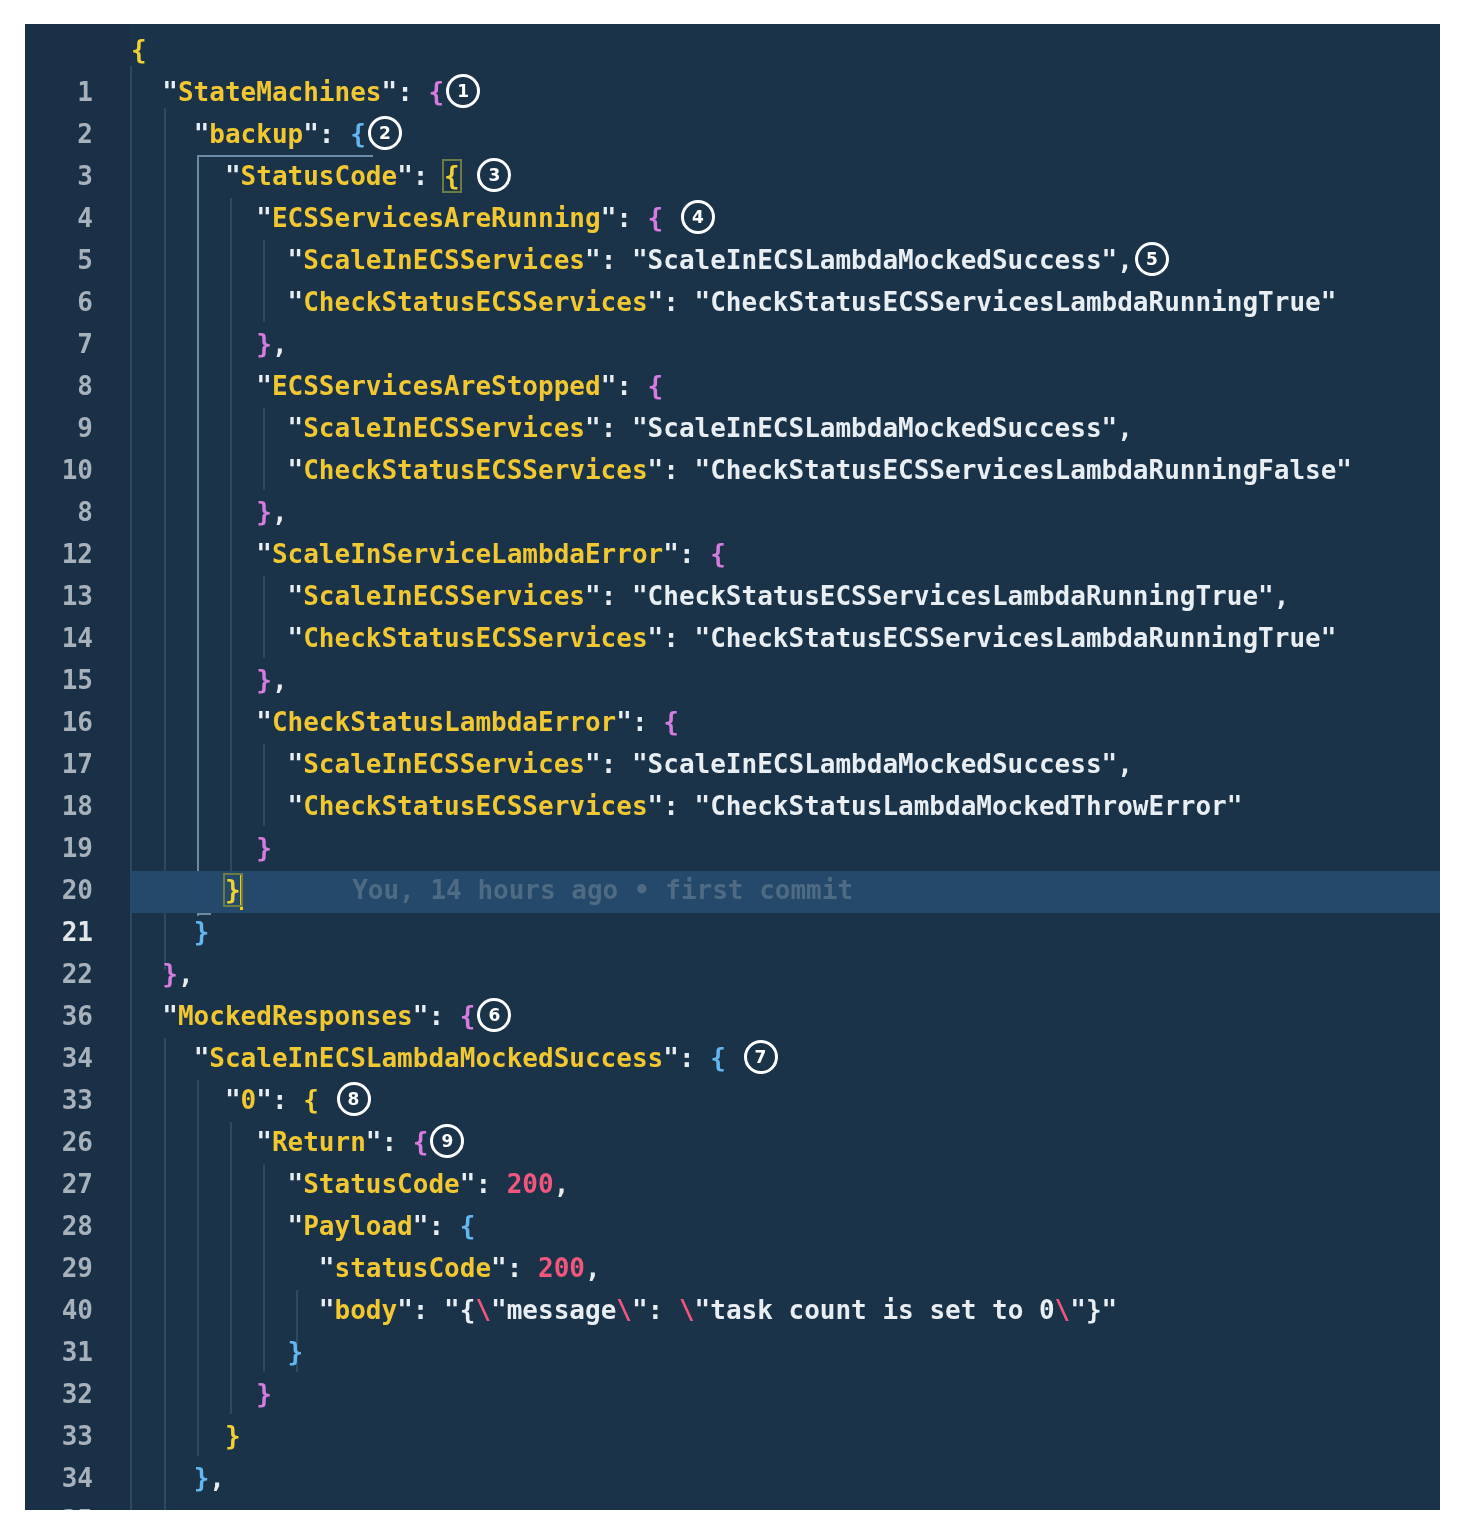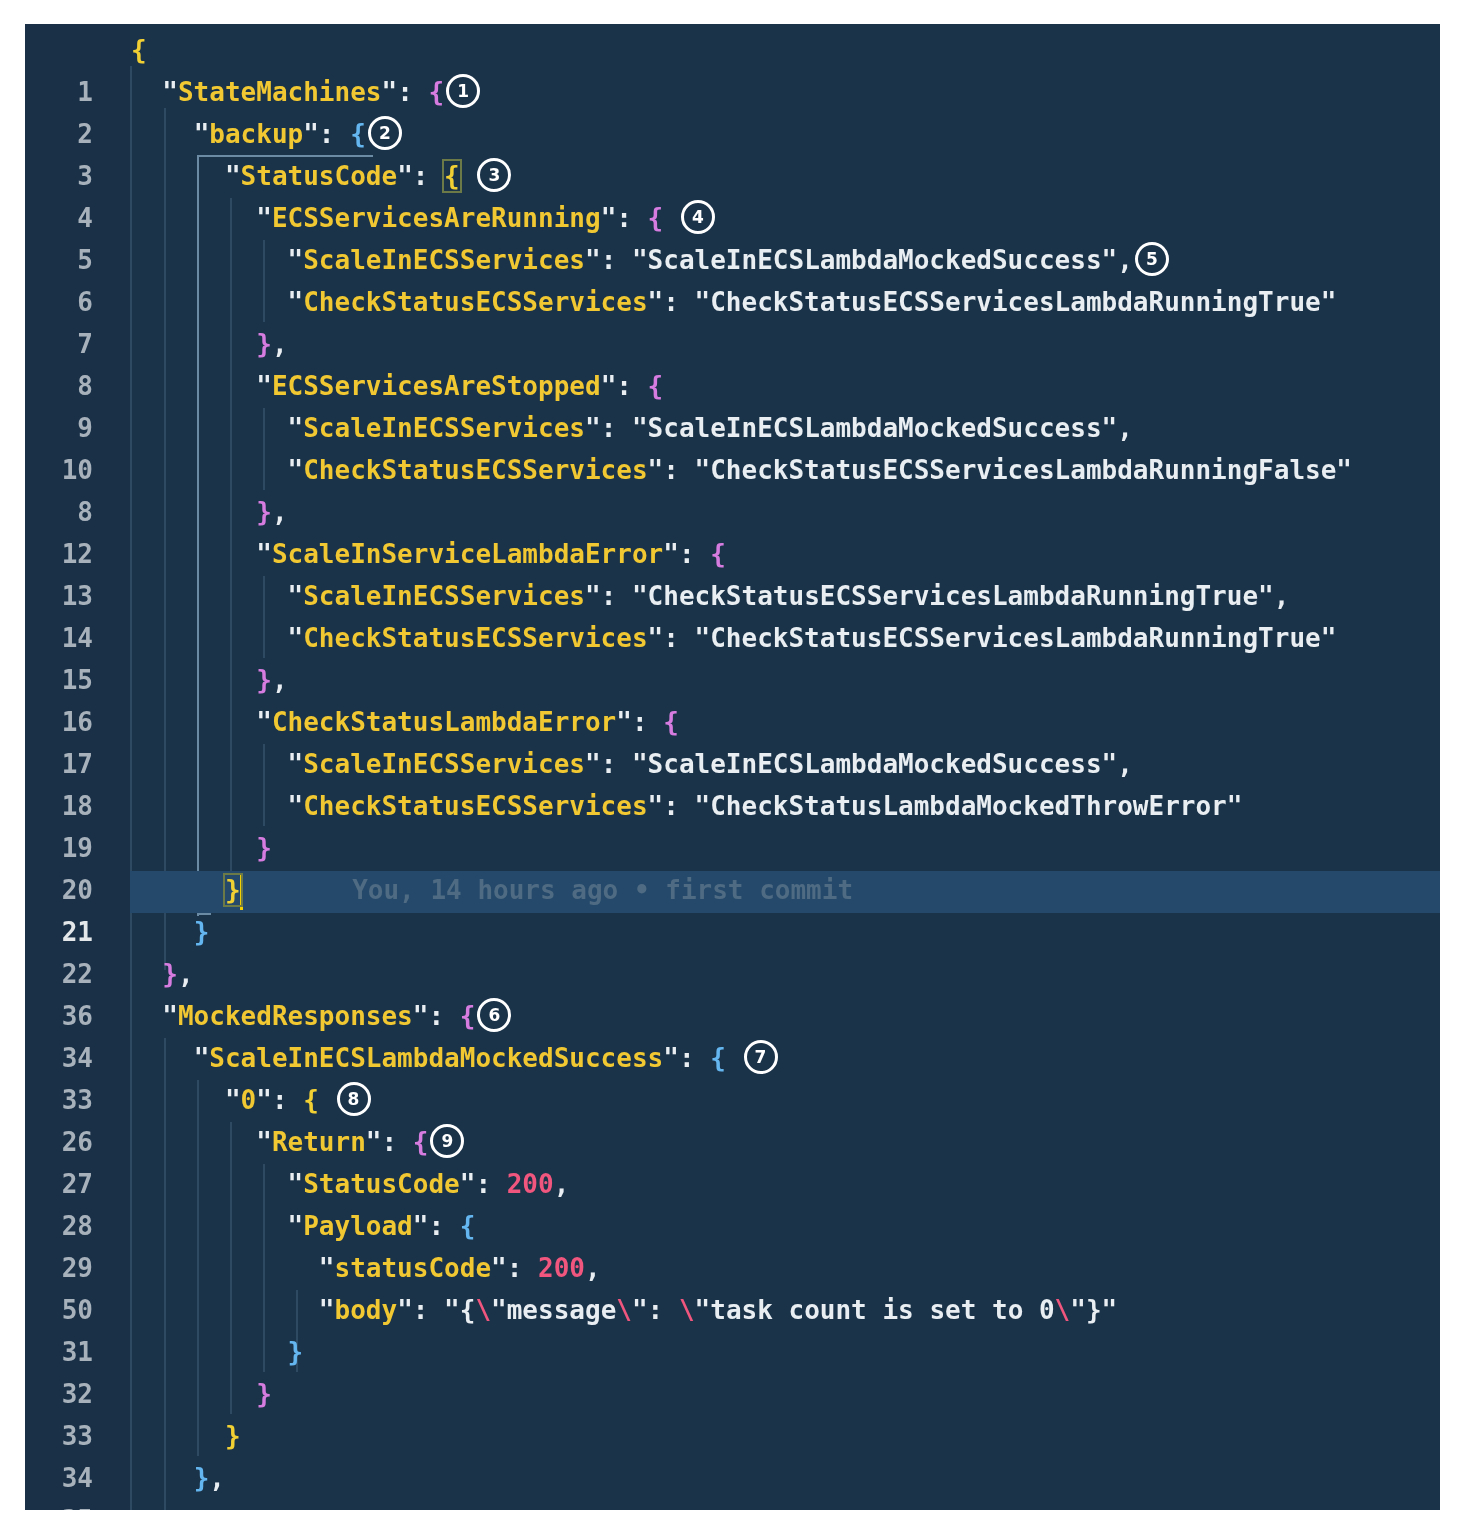--- a/index.html
+++ b/index.html
@@ -206,7 +206,7 @@
   </div>
 
   <div class="line" style="top:1223px">
-    <span class="ln">50</span>
+    <span class="ln">40</span>
     <span class="code">            <span class="q">"</span><span class="k">statusCode</span><span class="q">"</span><span class="p">: </span><span class="n">200</span><span class="p">,</span></span>
   </div>
 

